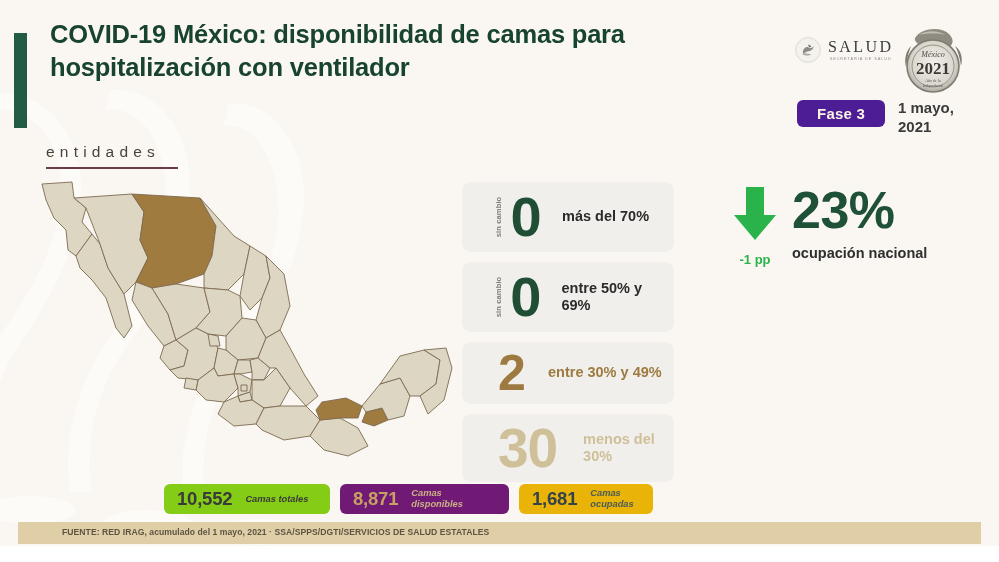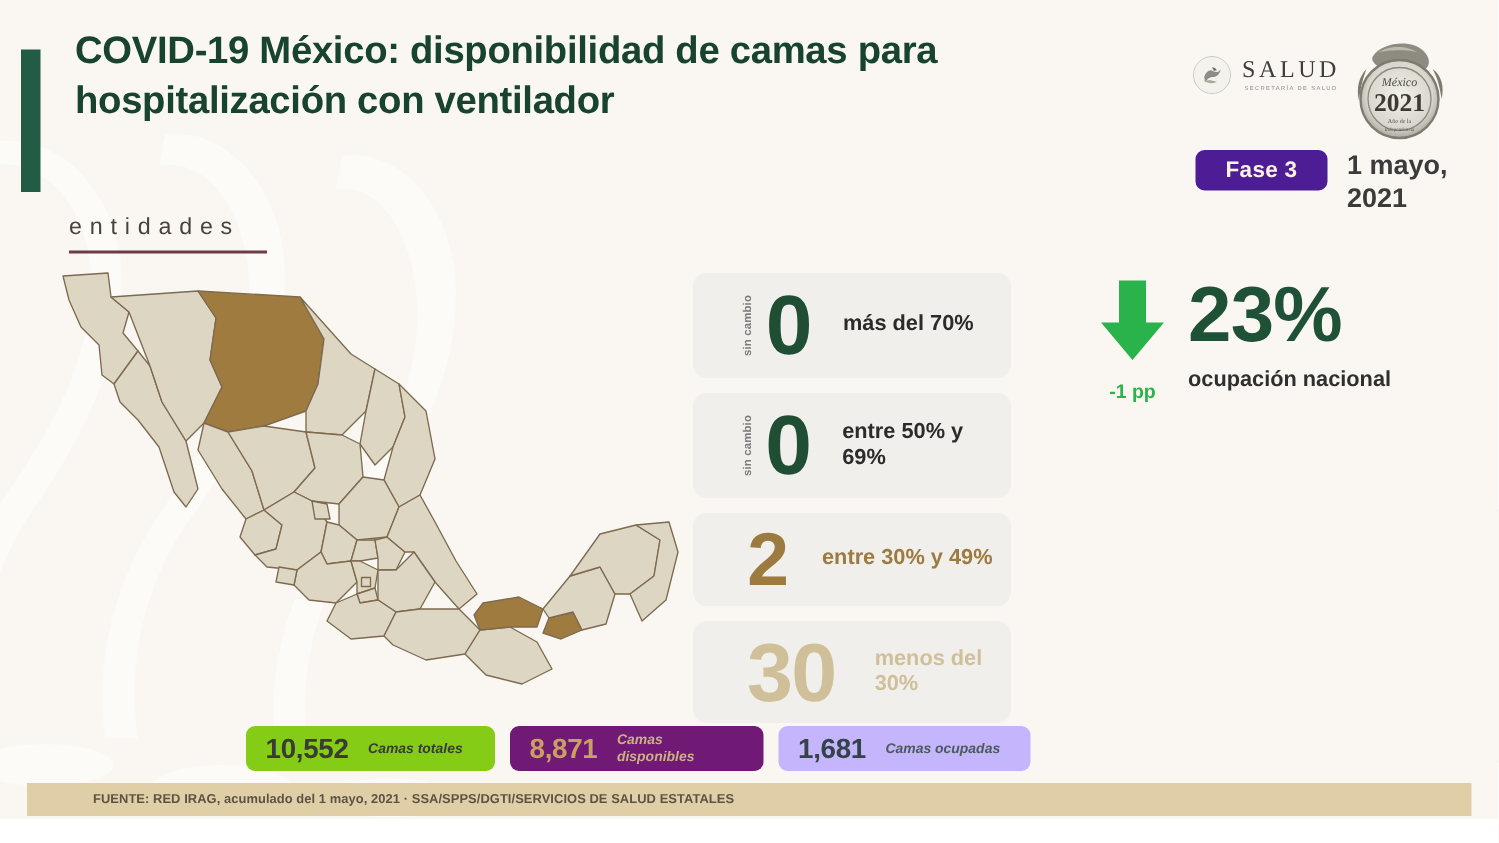--- a/index.html
+++ b/index.html
@@ -111,7 +111,7 @@
     position: absolute;
     left: 898px;
     top: 99px;
-    font-size: 18px;
+    font-size: 15px;
     font-weight: bold;
     color: #3b3b3b;
     line-height: 1.24;

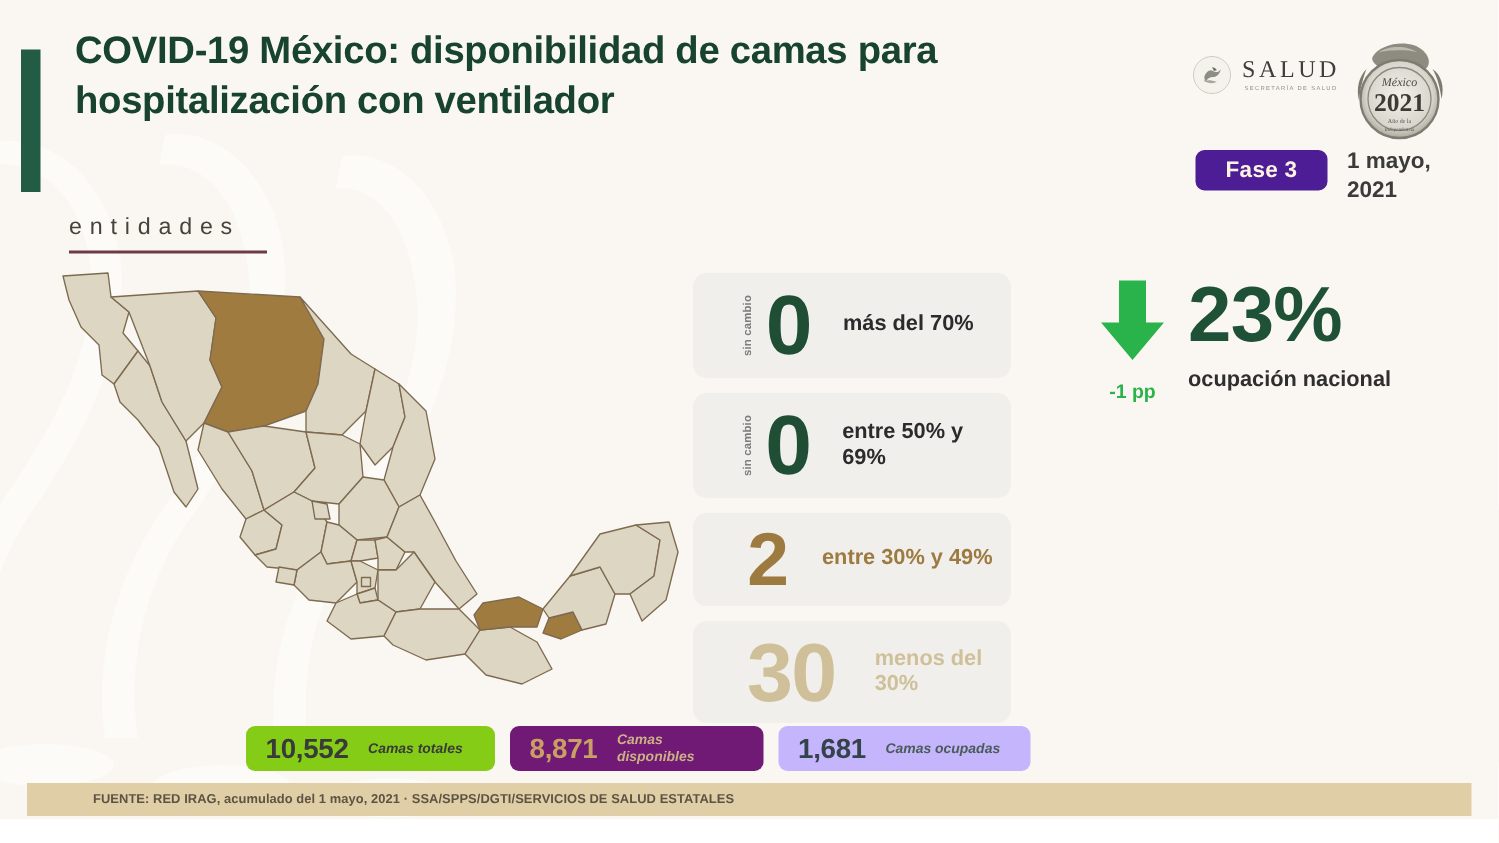--- a/index.html
+++ b/index.html
@@ -280,7 +280,7 @@
   .pill-avail { background: #701a75; width: 169px; }
   .pill-avail .pill-num { color: #c9a063; }
   .pill-avail .pill-label { color: #cbb184; }
-  .pill-occ { background: #c4b5fd; width: 168px; }
+  .pill-occ { background: #eab308; width: 134px; }
   .pill-occ .pill-num { color: #34434a; }
   .pill-occ .pill-label { color: #4a5b58; }
 

